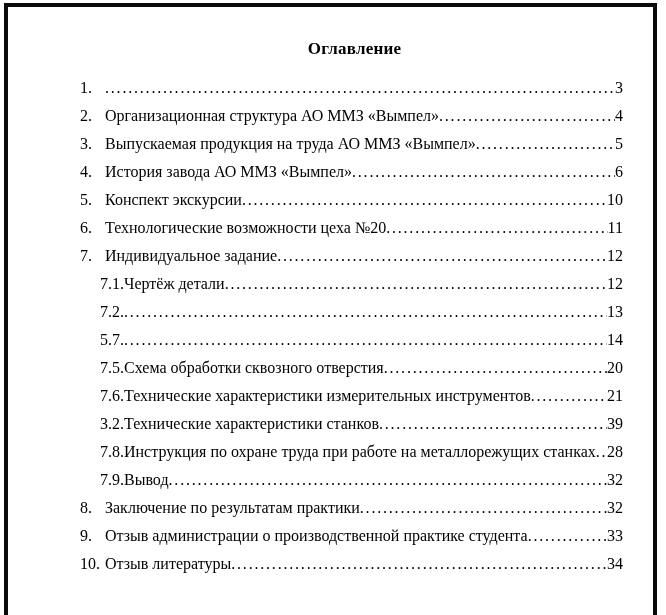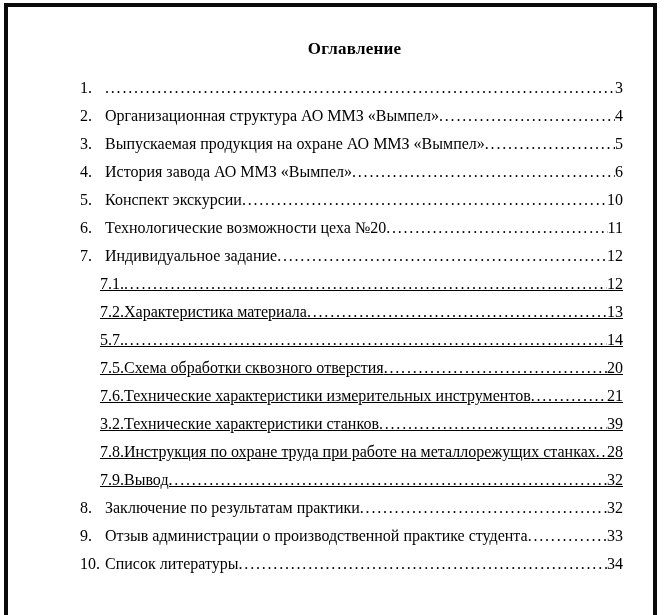--- a/index.html
+++ b/index.html
@@ -78,7 +78,7 @@
 
     <div class="row l1">
       <span class="num1">3.</span>
-        <span class="ttl">Выпускаемая продукция на охране АО ММЗ «Вымпел»</span>
+        <span class="ttl">Выпускаемая продукция на труда АО ММЗ «Вымпел»</span>
         <span class="dots"></span>
         <span class="pg">5</span>
     </div>

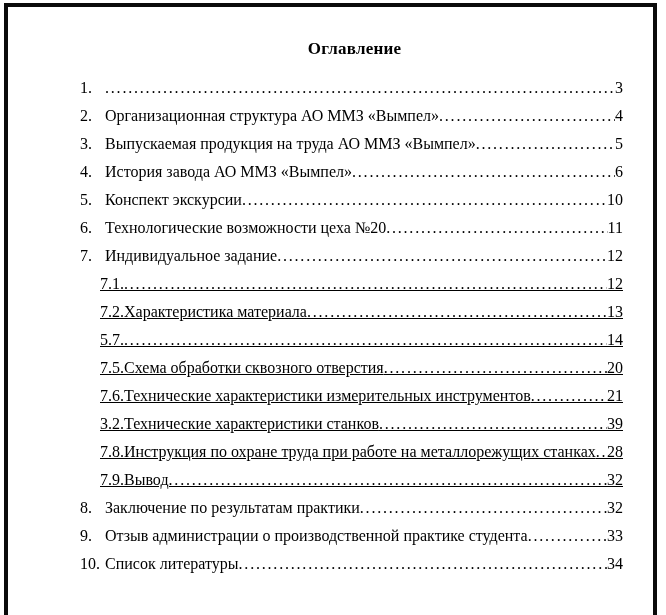--- a/index.html
+++ b/index.html
@@ -40,7 +40,7 @@
     height: 28px;
     white-space: nowrap;
   }
-  .row.l2 { padding-left: 20px; text-decoration: underline; }
+  .row.l2 { padding-left: 20px; }
   .num1 { flex: none; width: 25px; }
   .num2 { flex: none; }
   .ttl  { flex: none; }

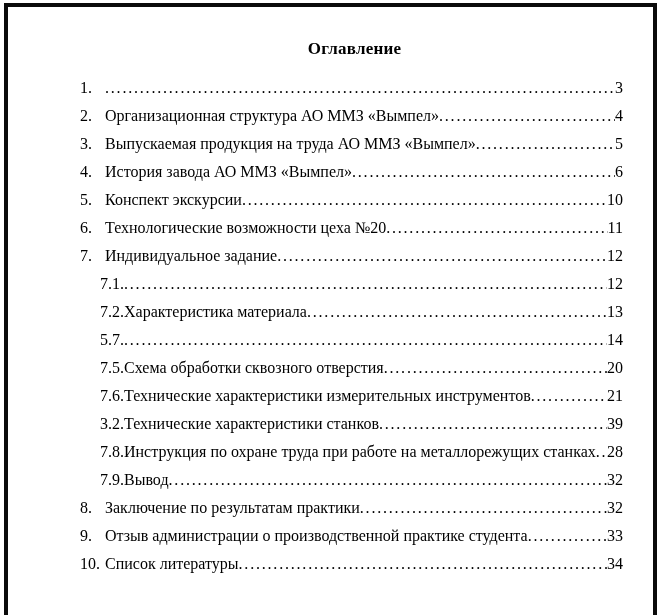--- a/index.html
+++ b/index.html
@@ -113,6 +113,7 @@
 
     <div class="row l2">
       <span class="num2">7.1.</span>
+        <span class="ttl">Чертёж детали</span>
         <span class="dots"></span>
         <span class="pg">12</span>
     </div>

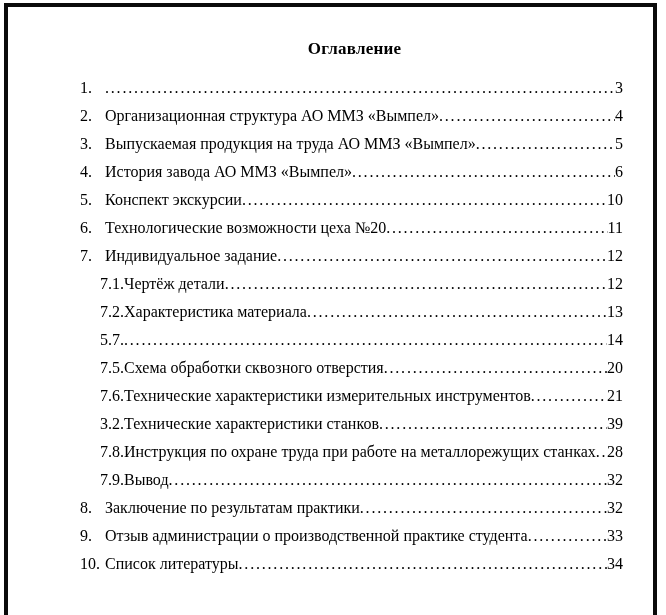--- a/index.html
+++ b/index.html
@@ -120,7 +120,6 @@
 
     <div class="row l2">
       <span class="num2">7.2.</span>
-        <span class="ttl">Характеристика материала</span>
         <span class="dots"></span>
         <span class="pg">13</span>
     </div>

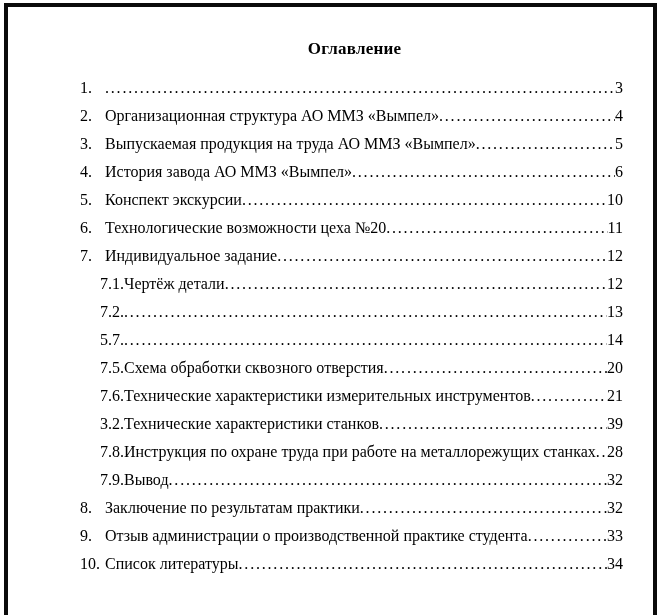--- a/index.html
+++ b/index.html
@@ -182,7 +182,7 @@
 
     <div class="row l1">
       <span class="num1">10.</span>
-        <span class="ttl">Список литературы</span>
+        <span class="ttl">Отзыв литературы</span>
         <span class="dots"></span>
         <span class="pg">34</span>
     </div>

